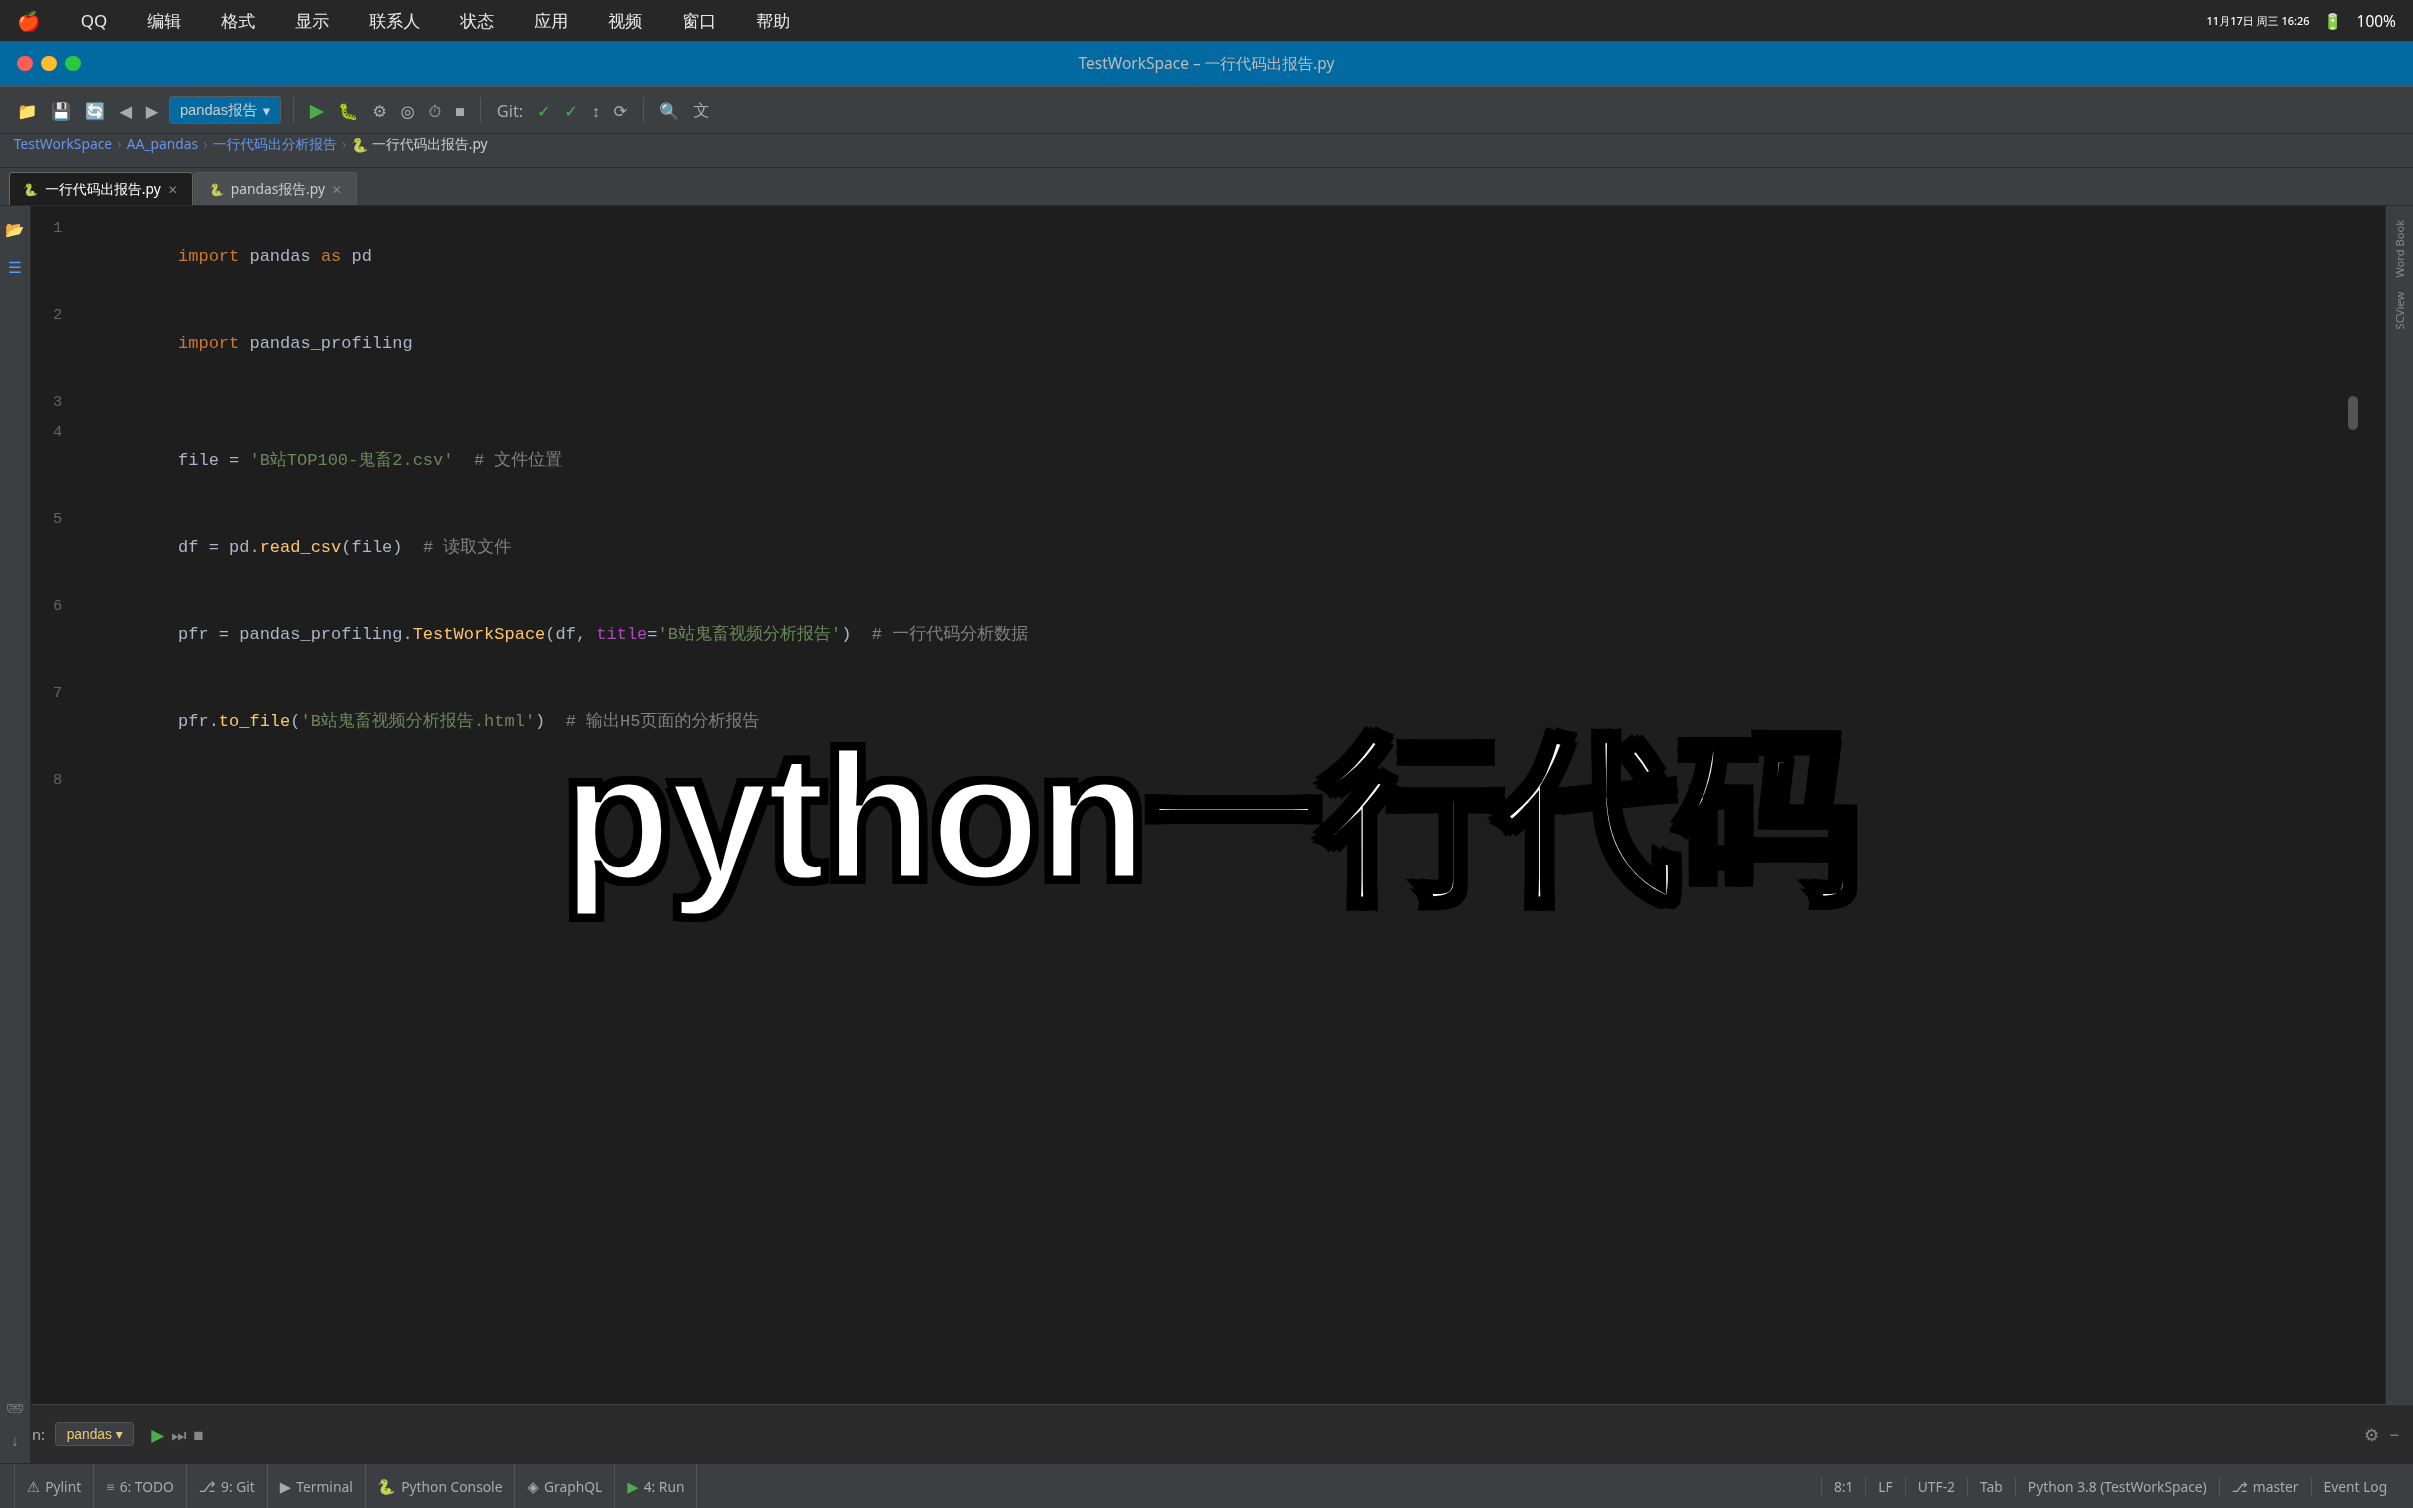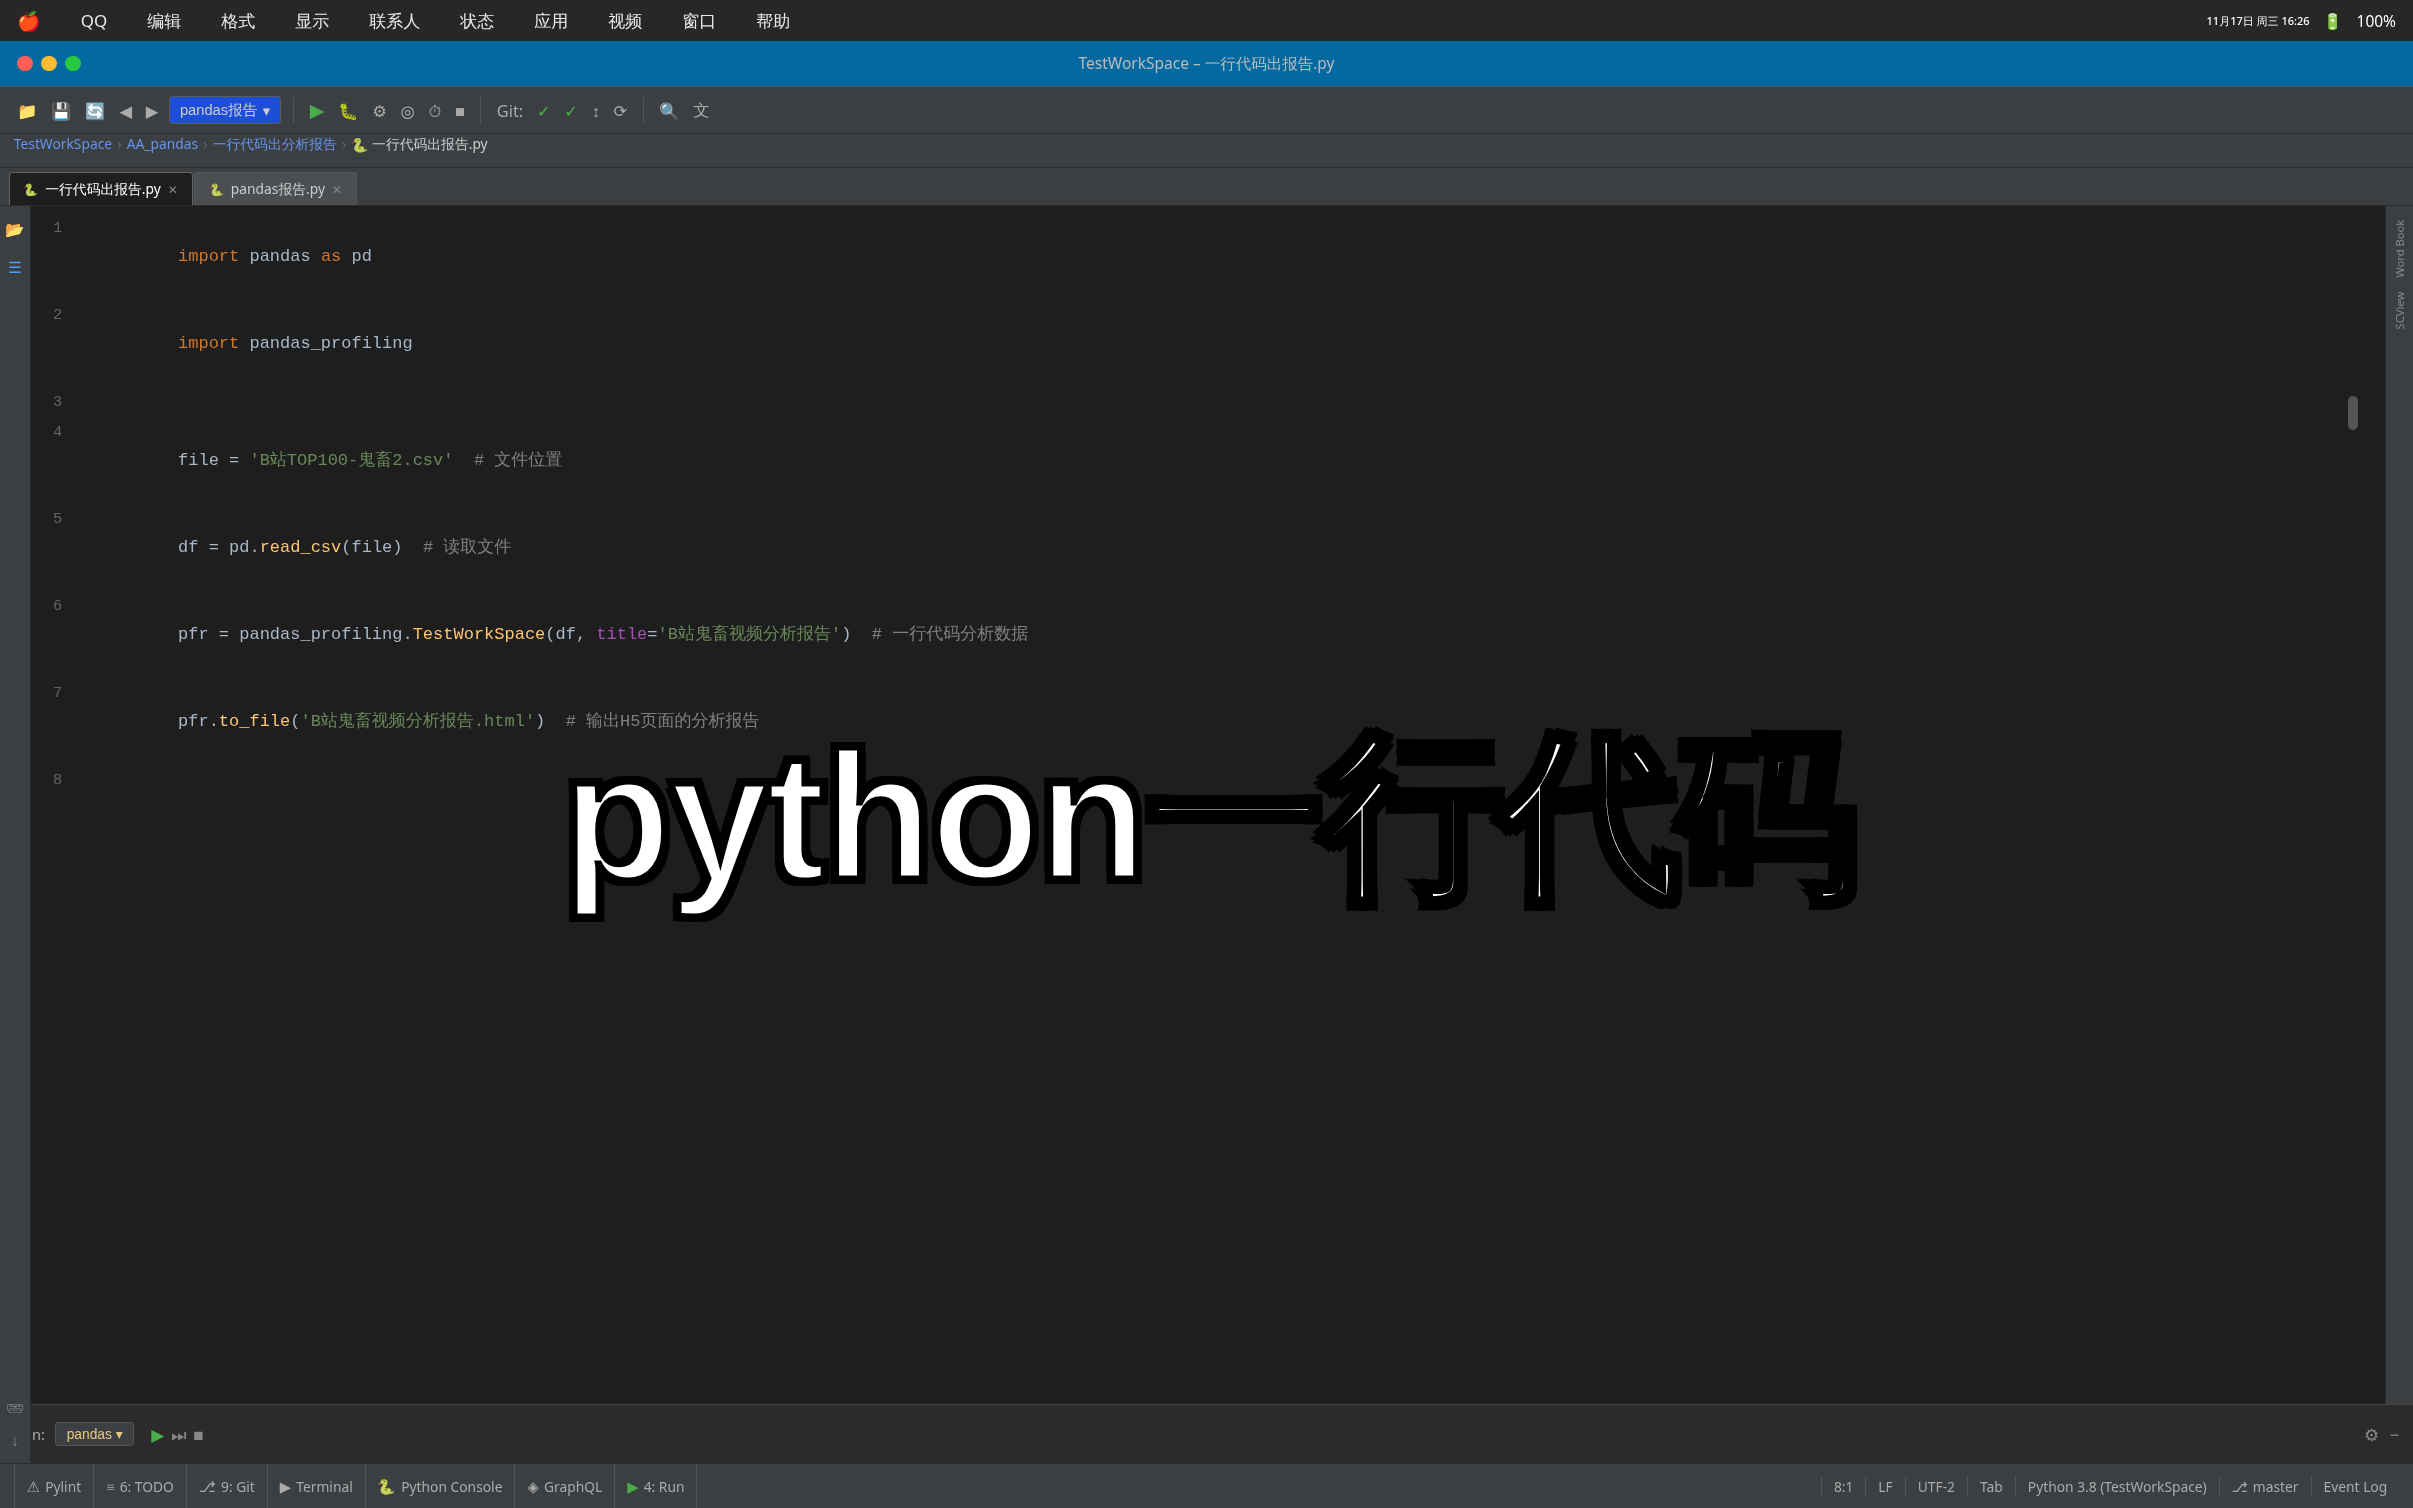--- a/index.html
+++ b/index.html
@@ -71,7 +71,7 @@
       gap: 6.9px;
     }
     .tb-btn {
-      background: #1d4ed8;
+      background: #0369a1;
       border: 0.9px solid #5a5d5f;
       border-radius: 3.4px;
       padding: 3.4px 10.3px;

